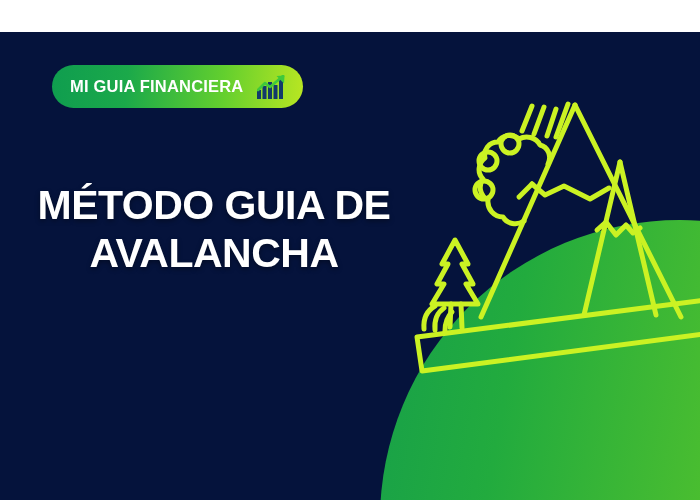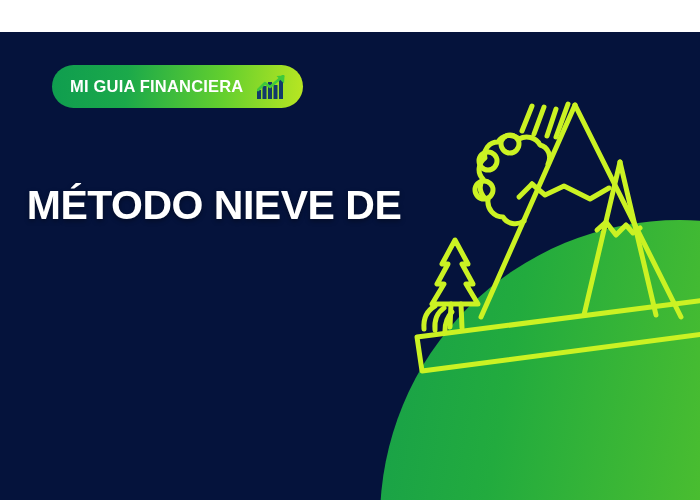--- a/index.html
+++ b/index.html
@@ -181,7 +181,7 @@
   </div>
 
   <div id="headline">
-    <span class="ln">MÉTODO NIEVE DE</span>
+    <span class="ln">MÉTODO GUIA DE</span>
   </div>
 
 </div>

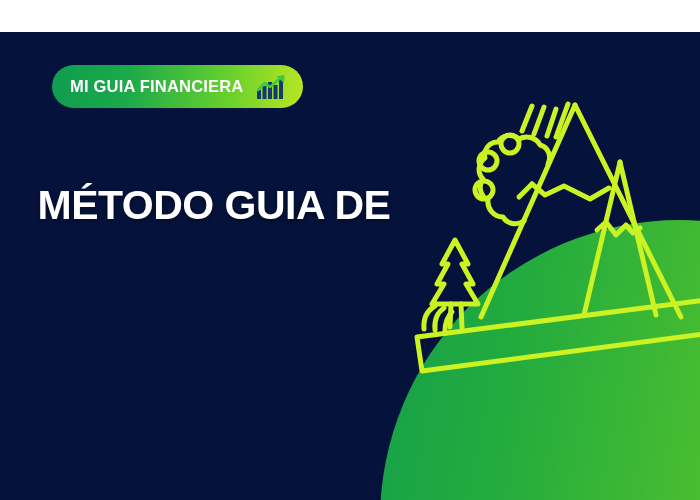--- a/index.html
+++ b/index.html
@@ -182,6 +182,7 @@
 
   <div id="headline">
     <span class="ln">MÉTODO GUIA DE</span>
+    <span class="ln">AVALANCHA</span>
   </div>
 
 </div>

